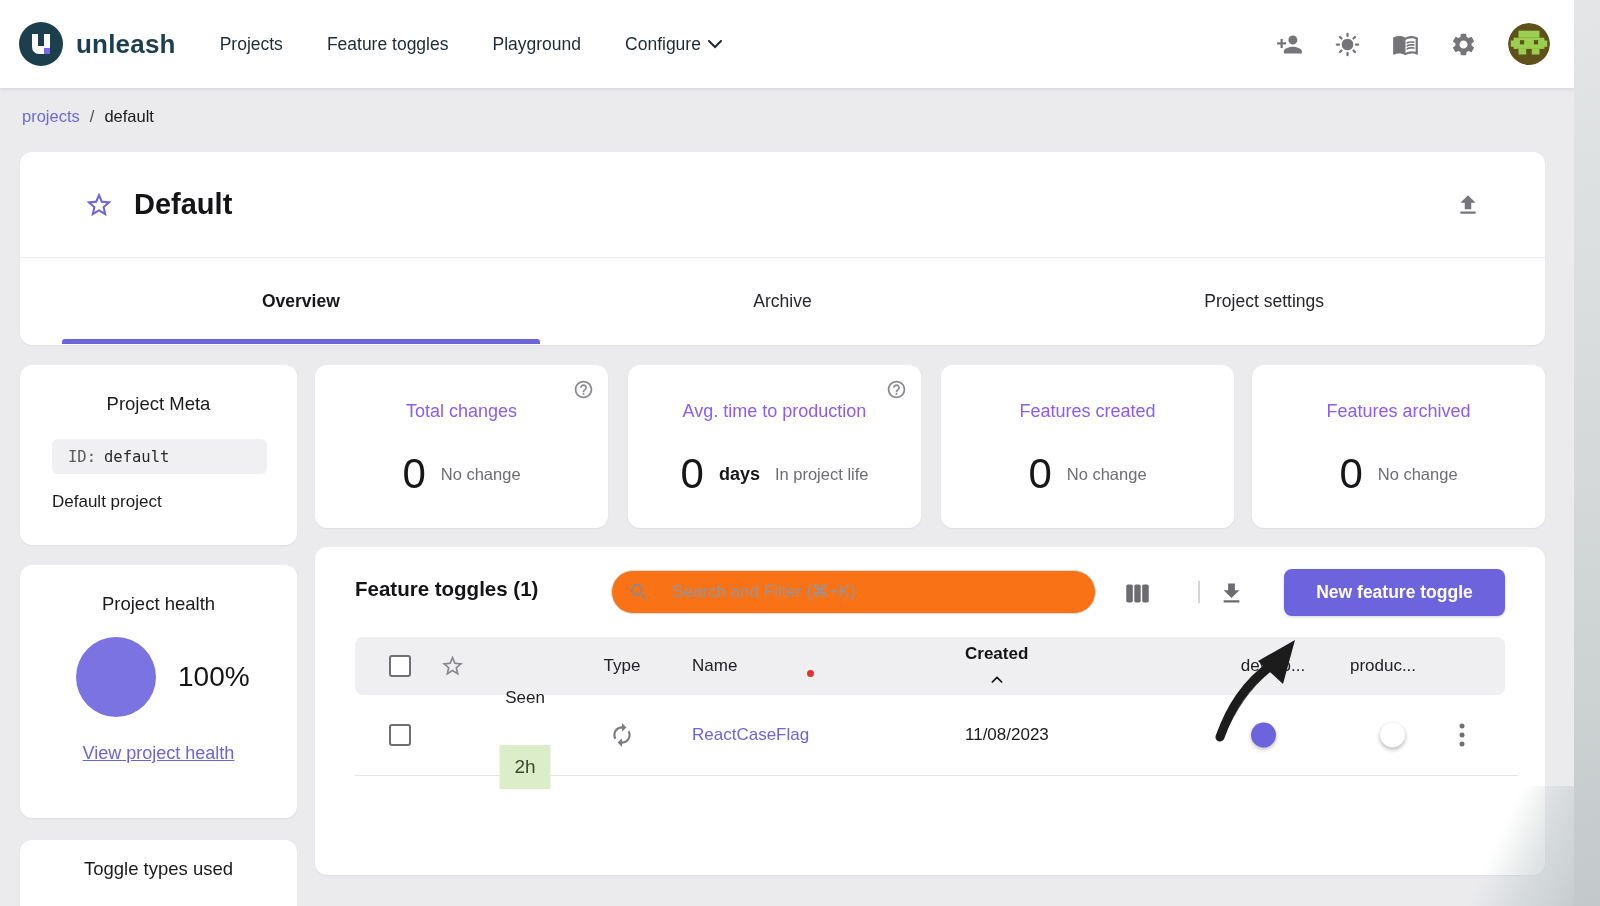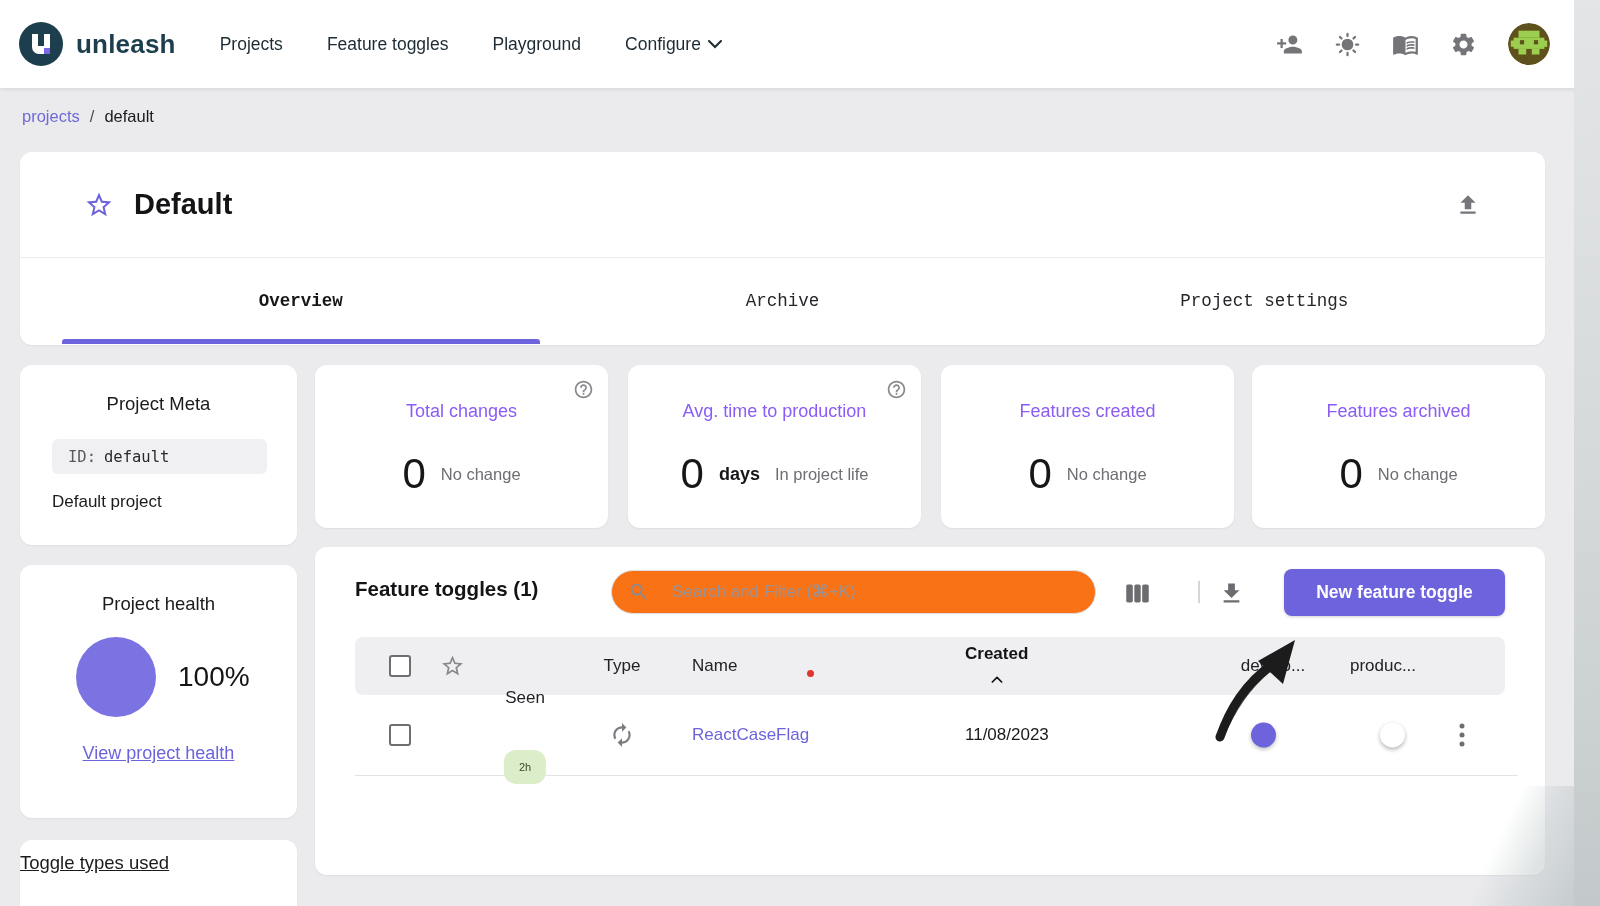--- a/index.html
+++ b/index.html
@@ -42,7 +42,7 @@
   .project-title { font-size:29px; font-weight:bold; margin-left:20px; color:#141417; }
   .export-icon { position:absolute; right:64px; width:26px; height:26px; color:#75757b; cursor:pointer; }
   .export-icon svg { width:100%; height:100%; fill:currentColor; }
-  .tabs { display:flex; height:86px; padding:0 40px;font-family:Liberation Mono, monospace; }
+  .tabs { display:flex; height:86px; padding:0 40px; }
   .tab { flex:1; display:flex; align-items:center; justify-content:center; font-size:17.5px;
          color:#26262a; cursor:pointer; position:relative; }
   .tab.active { font-weight:bold; color:#17171a; }

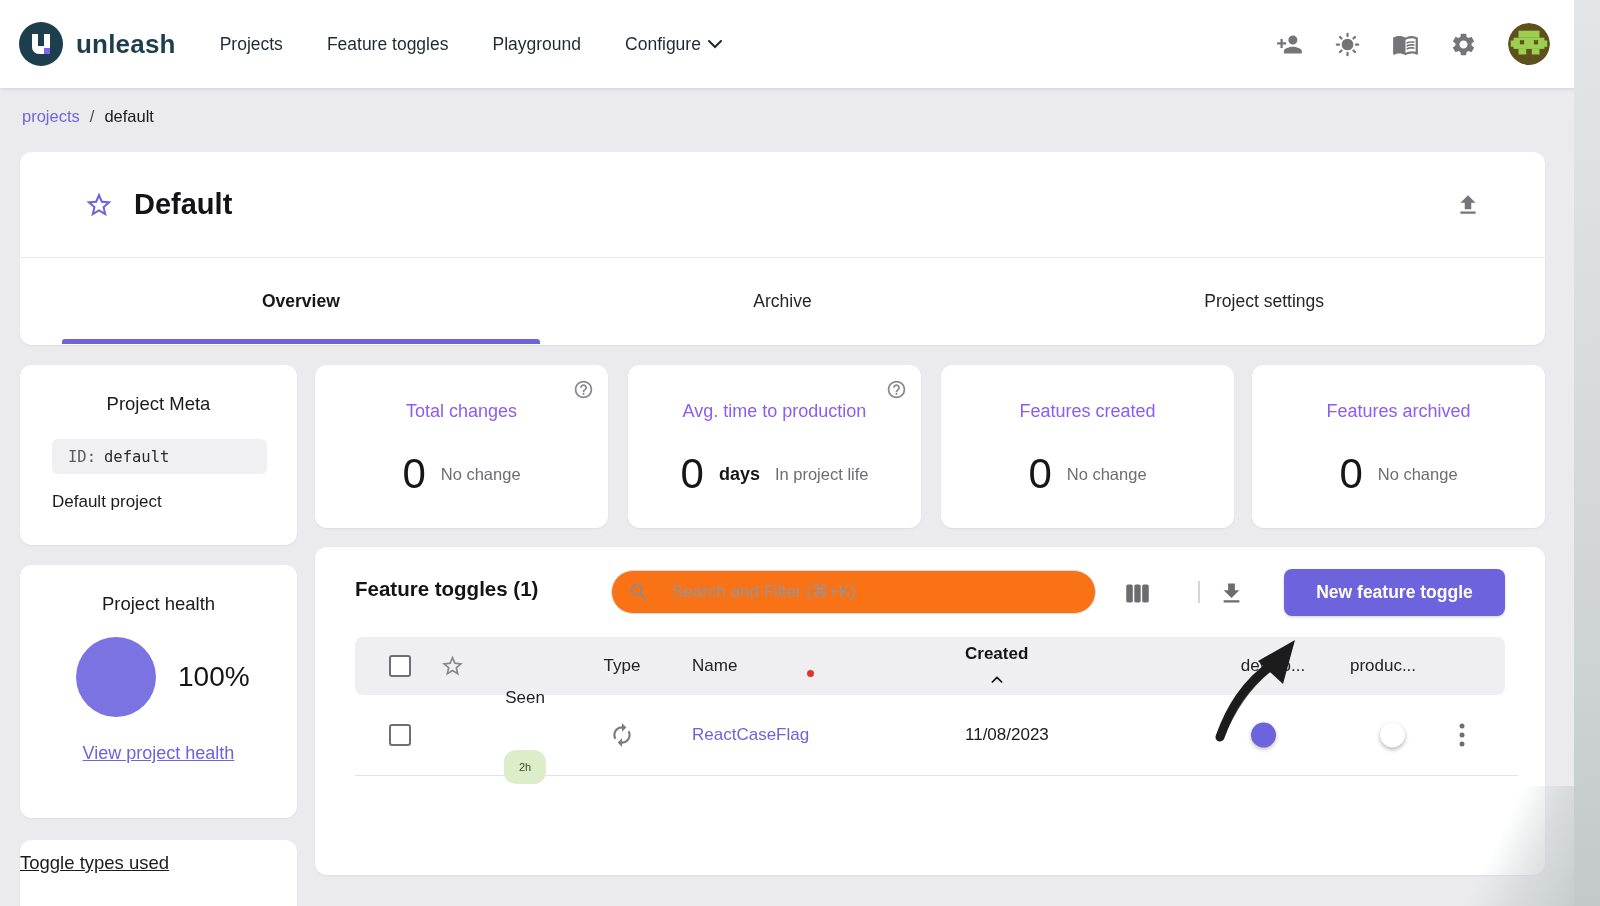--- a/index.html
+++ b/index.html
@@ -115,8 +115,8 @@
   .checkbox { width:22px; height:22px; border:2px solid #6e6e73; border-radius:3px; background:#fff; cursor:pointer; }
   .red-dot { position:absolute; left:452px; top:33px; width:7px; height:7px; border-radius:50%; background:#e0352c; }
   .sort-caret { width:16px; height:16px; }
-  .seen-badge { display:inline-block; background:#dcedca; color:#3c4a2e; border-radius:12px;
-                padding:11px 15px; font-size:11px; cursor:pointer; }
+  .seen-badge { display:inline-block; background:#dcedca; color:#3c4a2e; border-radius:0;
+                padding:11px 15px; font-size:19px; cursor:pointer; }
   .type-icon { width:26px; height:26px; color:#7c7c82; cursor:pointer; }
   .type-icon svg { width:100%; height:100%; fill:currentColor; }
   .flag-link { color:#6c63dd; font-size:17px; cursor:pointer; }

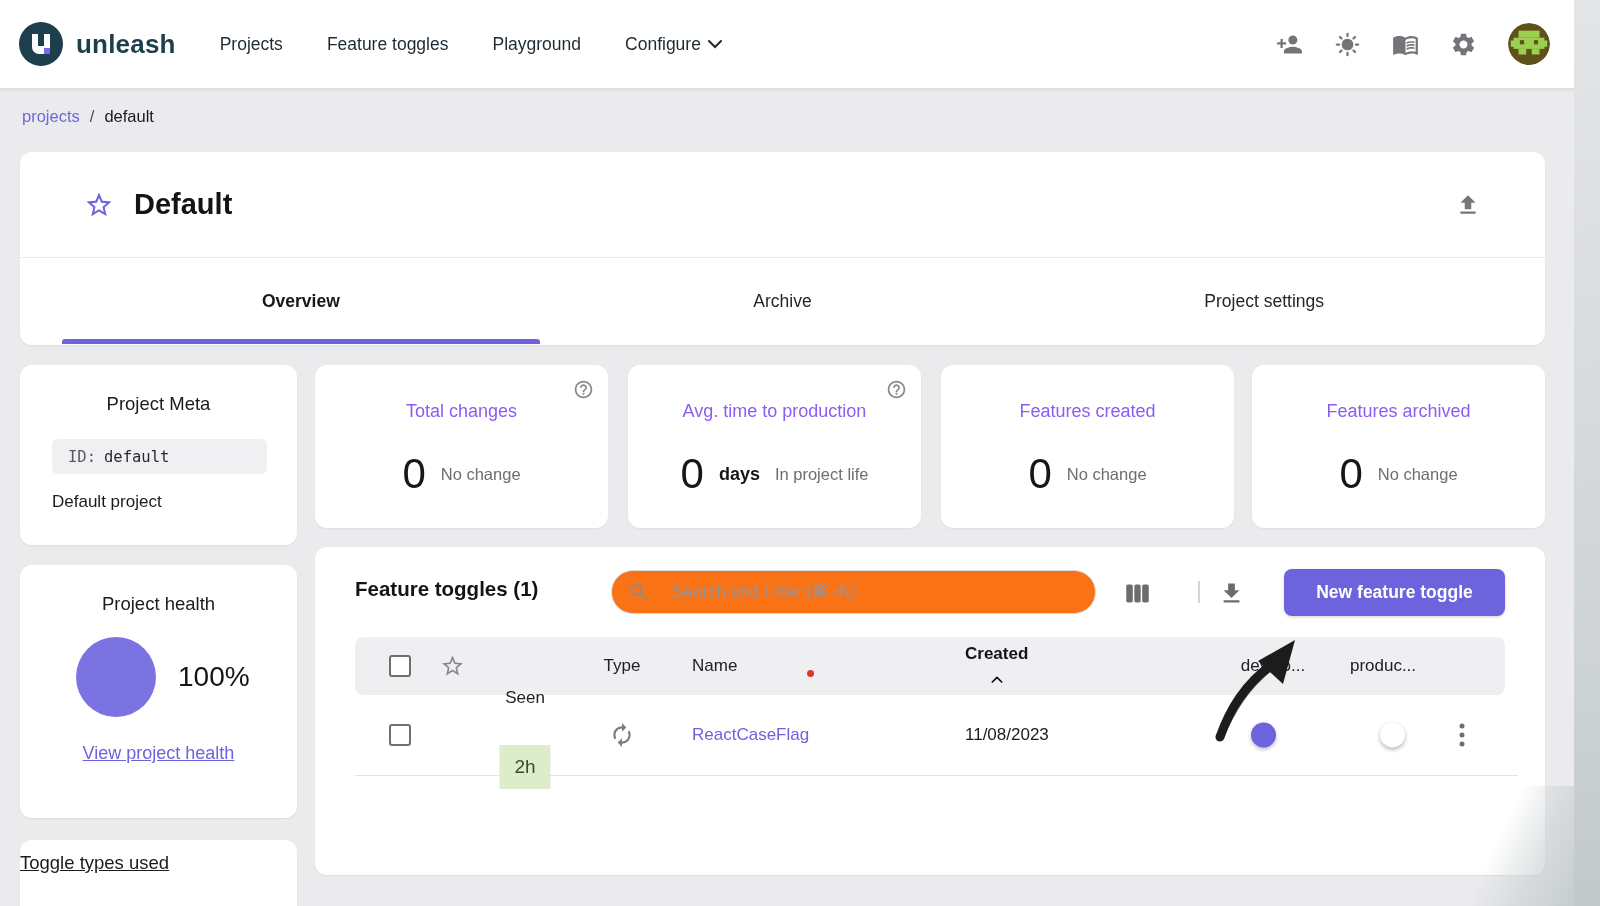--- a/index.html
+++ b/index.html
@@ -67,7 +67,7 @@
                  color:#6c63dd; text-decoration:underline; cursor:pointer; }
 
   .types-card { left:20px; top:840px; width:277px; height:140px; }
-  .types-title { font-size:18.5px; padding-top:12px;text-decoration:underline; }
+  .types-title { text-align:center; font-size:18.5px; padding-top:18px; }
 
   
   .stat-card { width:293px; height:163px; top:365px; }

